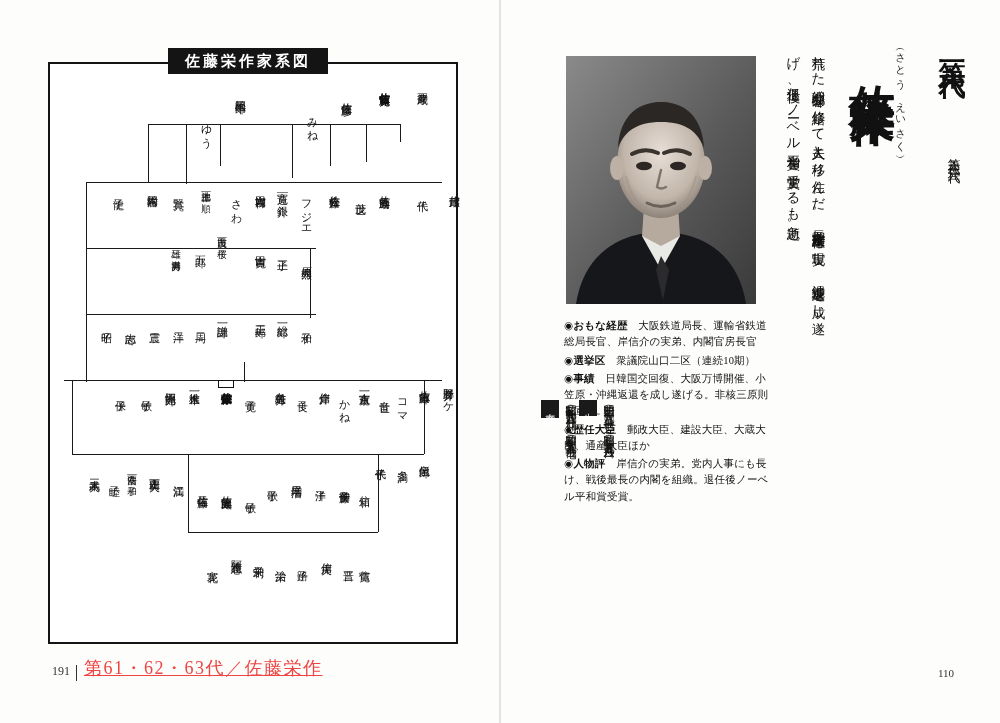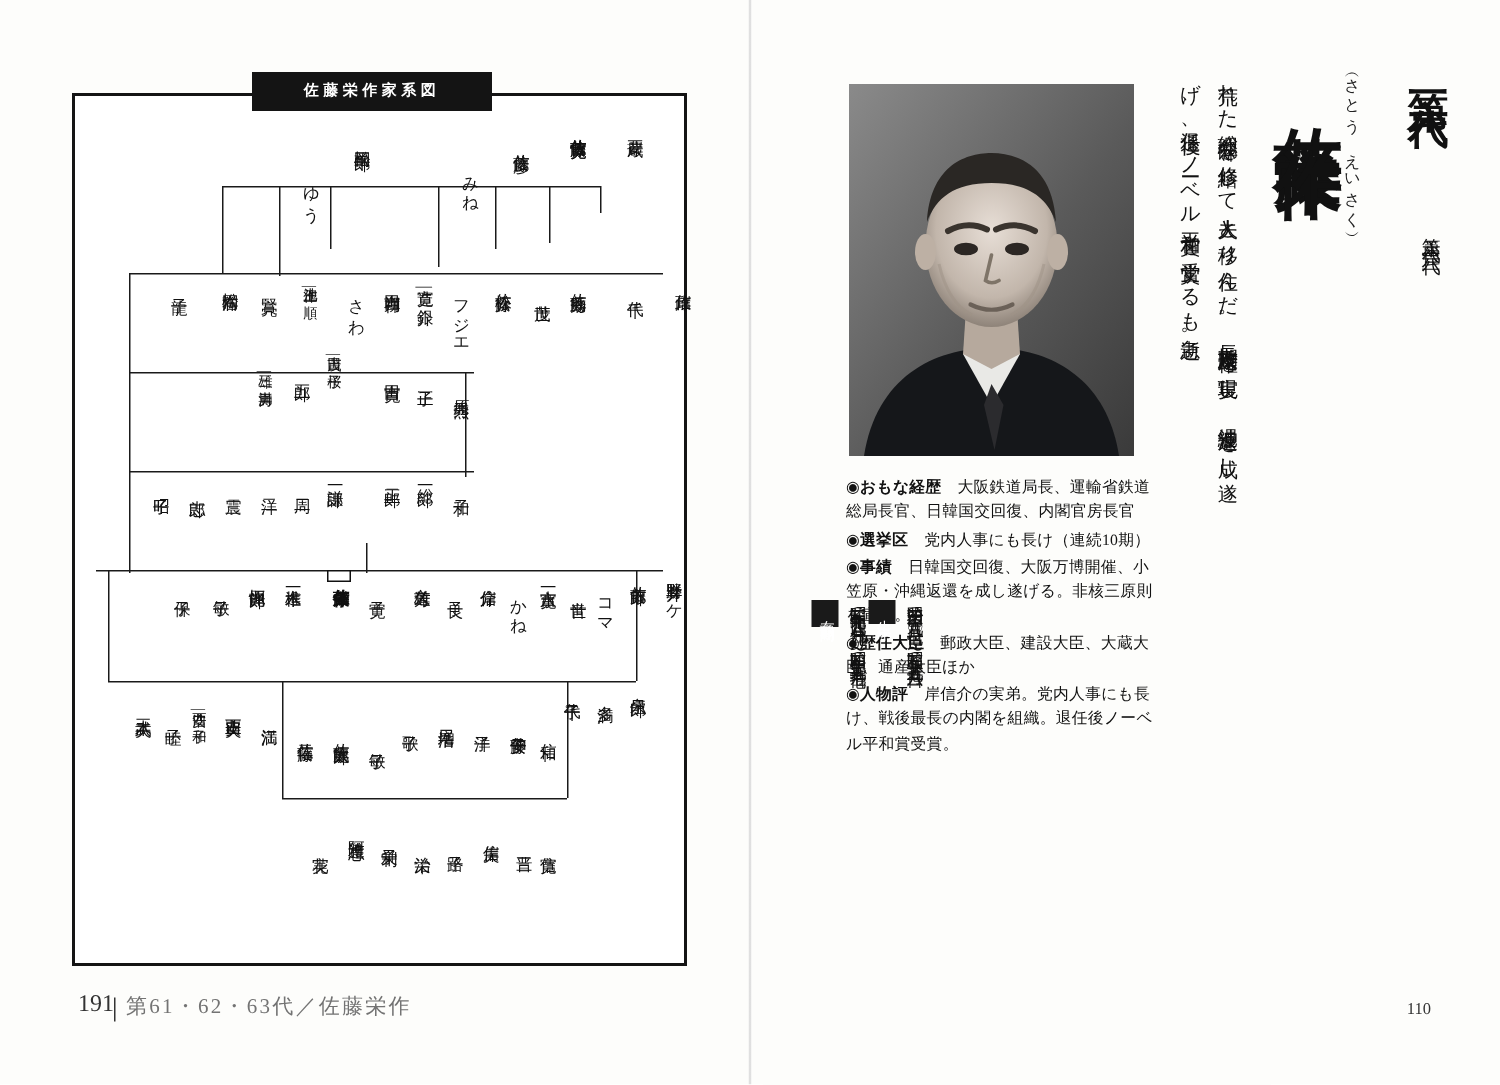--- a/index.html
+++ b/index.html
@@ -39,7 +39,7 @@
     width: 160px; height: 26px;
     background: #141414;
     color: #ffffff;
-    font-size: 10px;
+    font-size: 15px;
     letter-spacing: 3px;
     text-align: center;
     line-height: 26px;

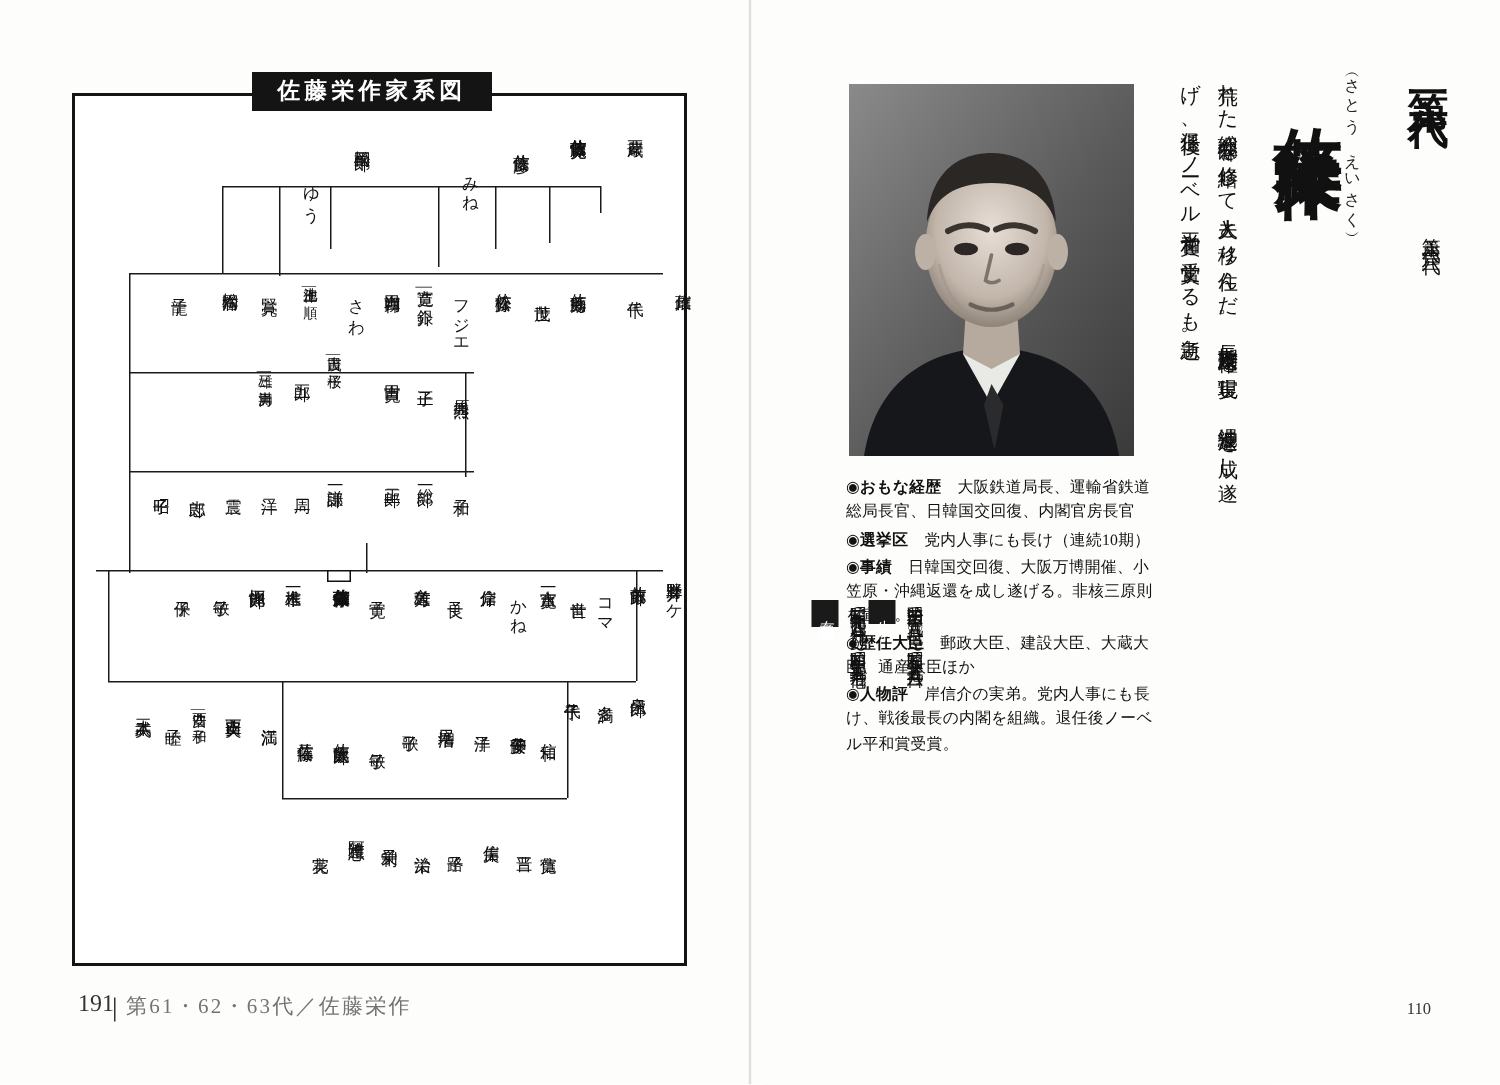--- a/index.html
+++ b/index.html
@@ -373,7 +373,7 @@
     </div>
 
     <div class="meta">
-      <p>◉<span class="mk">おもな経歴</span>　<span>大阪鉄道局長、運輸省鉄道総局長官、日韓国交回復、内閣官房長官</span></p>
+      <p>◉<span class="mk">おもな経歴</span>　<span>大阪鉄道局長、運輸省鉄道総局長官、岸信介の実弟、内閣官房長官</span></p>
       <p>◉<span class="mk">選挙区</span>　<span>党内人事にも長け（連続10期）</span></p>
       <p>◉<span class="mk">事績</span>　<span>日韓国交回復、大阪万博開催、小笠原・沖縄返還を成し遂げる。非核三原則を宣明。</span></p>
       <p>◉<span class="mk">歴任大臣</span>　<span>郵政大臣、建設大臣、大蔵大臣、通産大臣ほか</span></p>

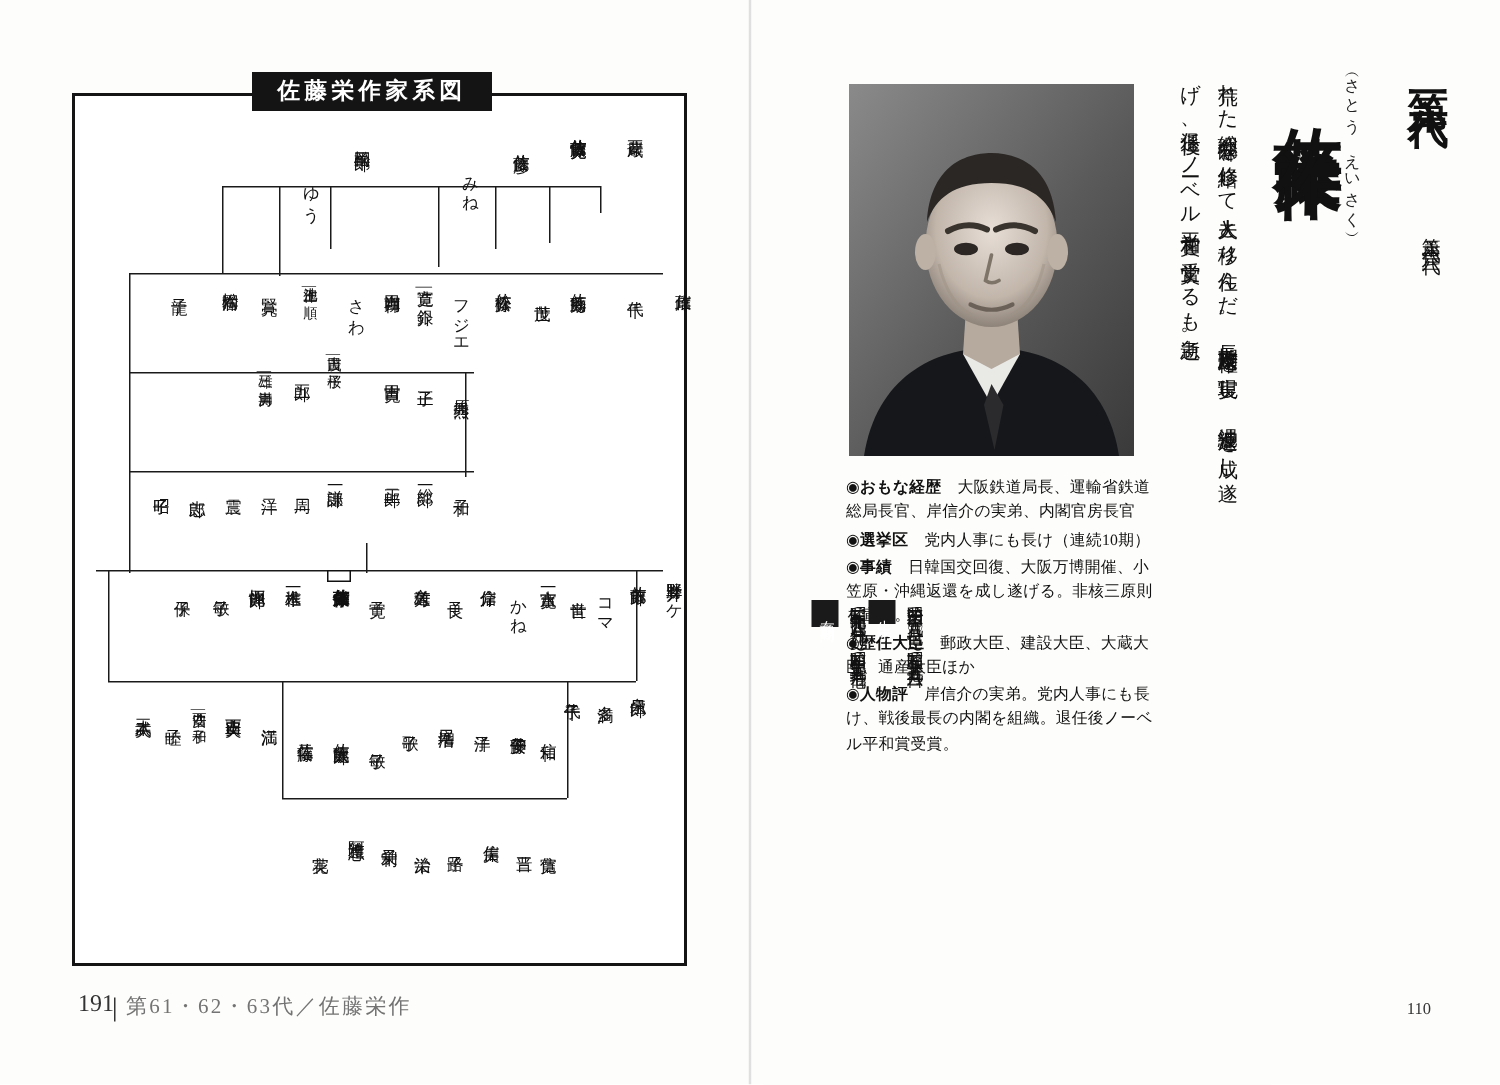--- a/index.html
+++ b/index.html
@@ -374,7 +374,7 @@
 
     <div class="meta">
       <p>◉<span class="mk">おもな経歴</span>　<span>大阪鉄道局長、運輸省鉄道総局長官、岸信介の実弟、内閣官房長官</span></p>
-      <p>◉<span class="mk">選挙区</span>　<span>党内人事にも長け（連続10期）</span></p>
+      <p>◉<span class="mk">選挙区</span>　<span>衆議院山口二区（連続10期）</span></p>
       <p>◉<span class="mk">事績</span>　<span>日韓国交回復、大阪万博開催、小笠原・沖縄返還を成し遂げる。非核三原則を宣明。</span></p>
       <p>◉<span class="mk">歴任大臣</span>　<span>郵政大臣、建設大臣、大蔵大臣、通産大臣ほか</span></p>
       <p>◉<span class="mk">人物評</span>　<span>岸信介の実弟。党内人事にも長け、戦後最長の内閣を組織。退任後ノーベル平和賞受賞。</span></p>

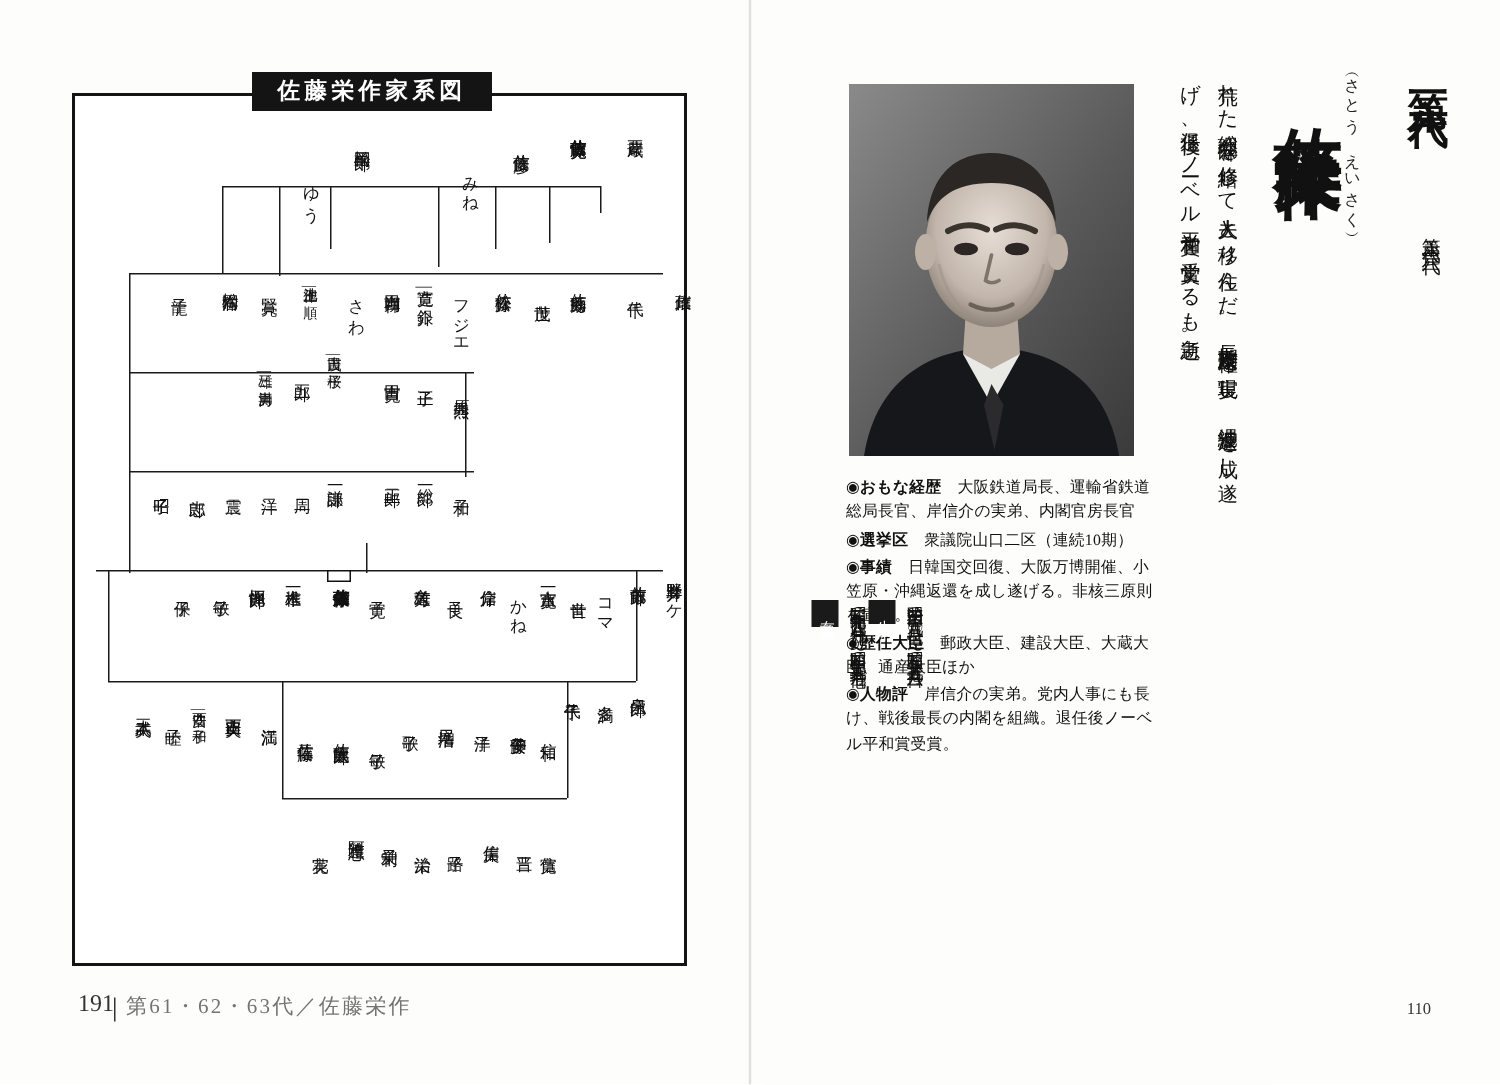--- a/index.html
+++ b/index.html
@@ -79,7 +79,7 @@
   .folio-left {
     position: absolute;
     left: 52px; bottom: 44px;
-    font-size: 16px;
+    font-size: 12px;
     color: #333;
   }
   .footer-rule {

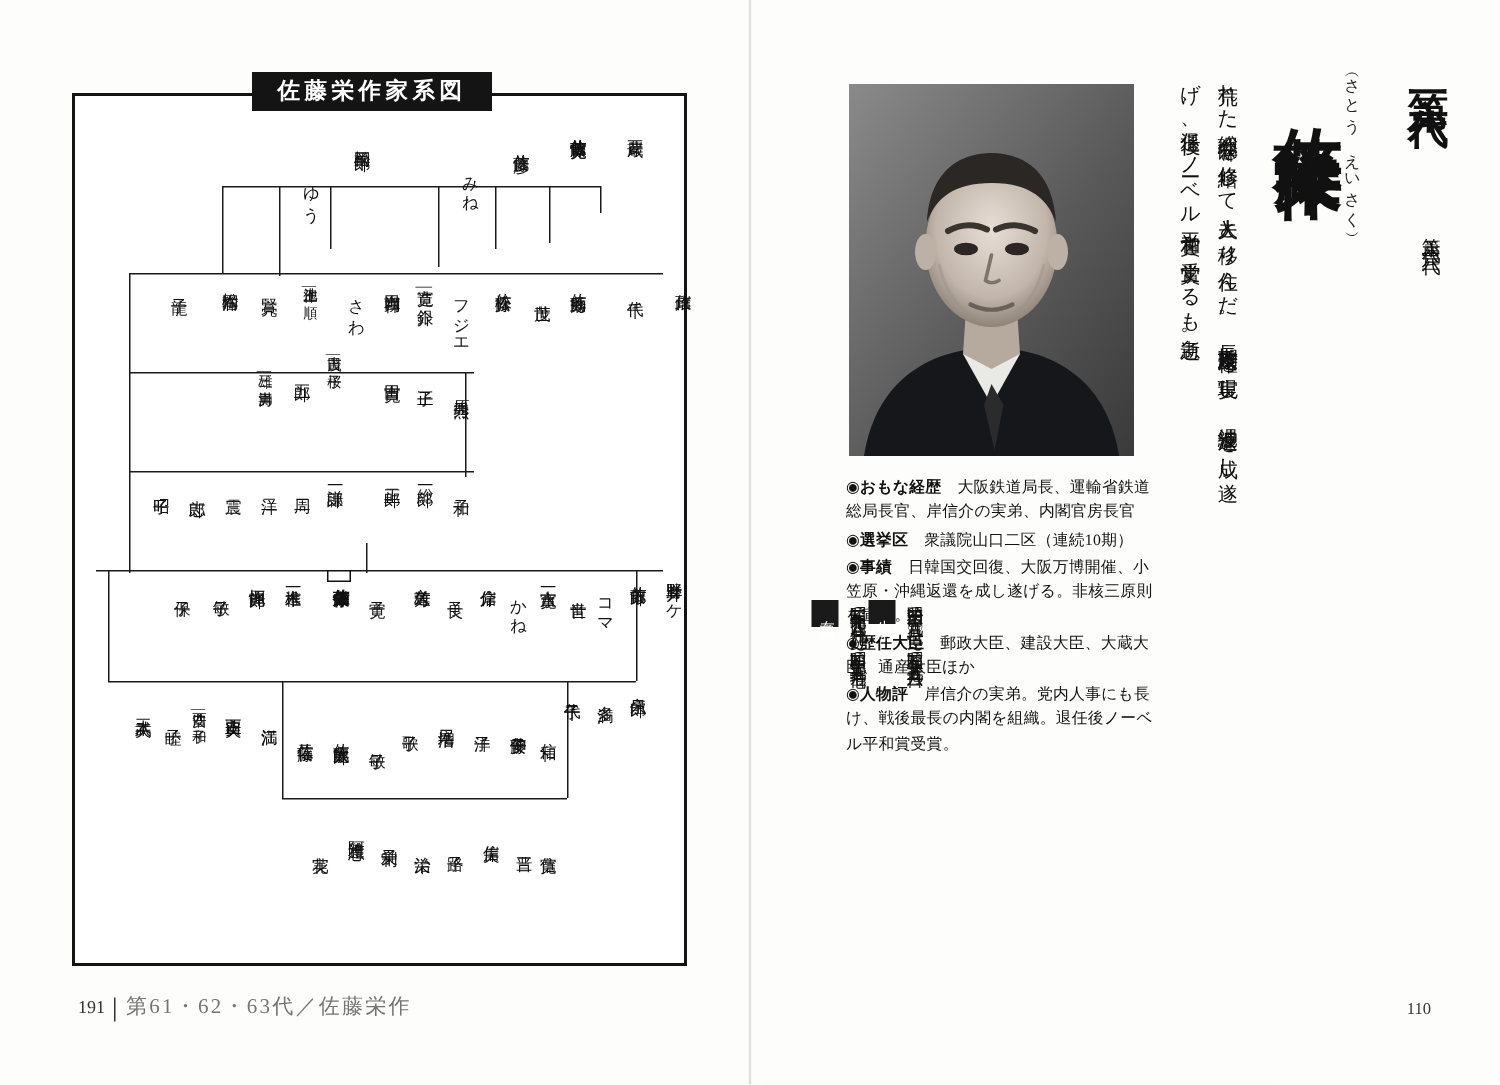--- a/index.html
+++ b/index.html
@@ -91,9 +91,10 @@
   .footer-text {
     position: absolute;
     left: 84px; bottom: 43px;
-    font-size: 14px;
+    font-size: 18px;
     letter-spacing: 1.5px;
-    color: #737373;
+    color: #ef4444;
+    text-decoration: underline;
   }
   
   .right-page {

